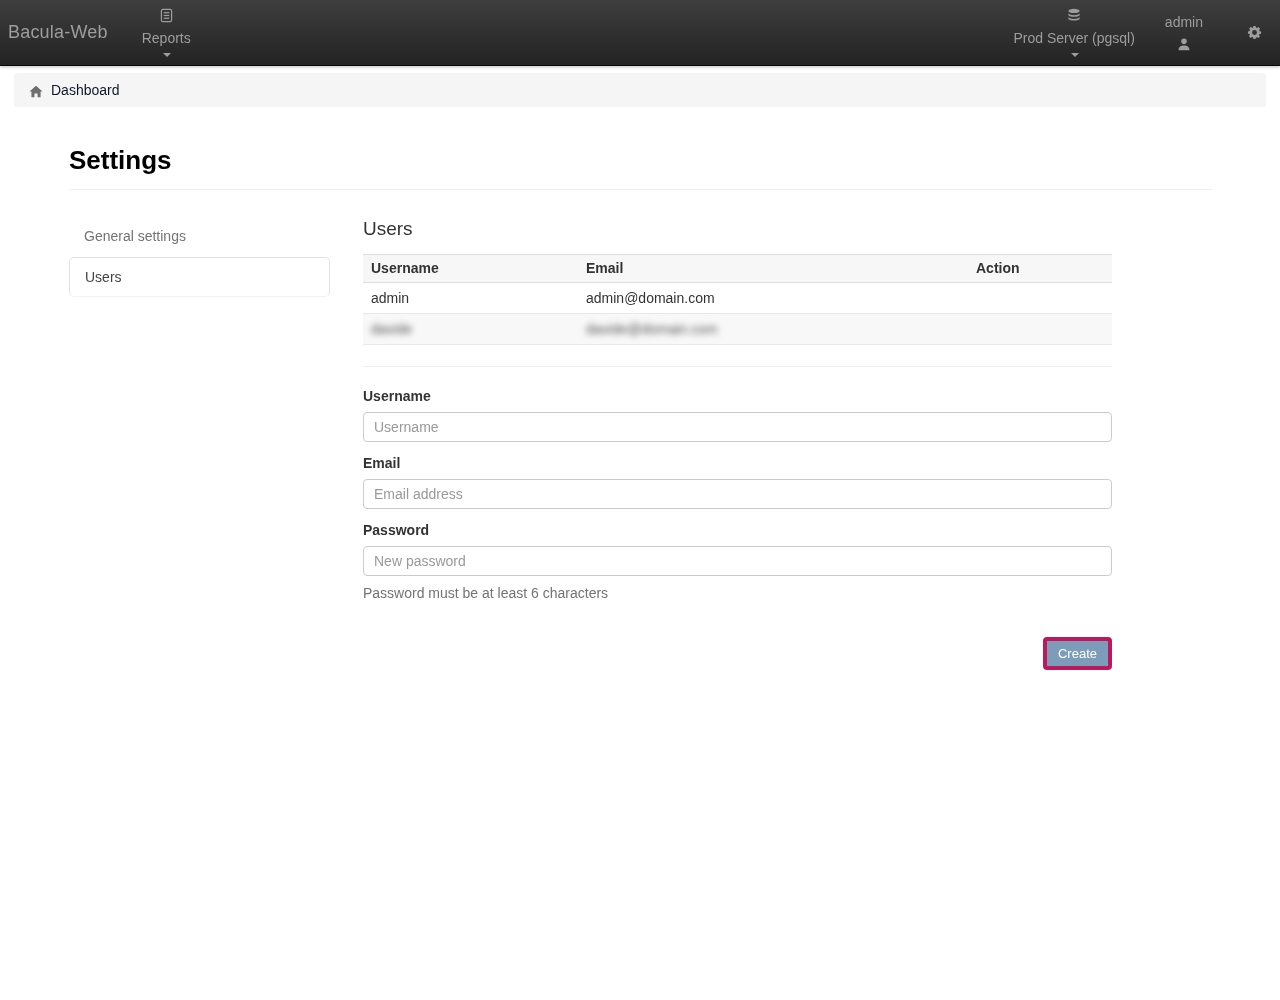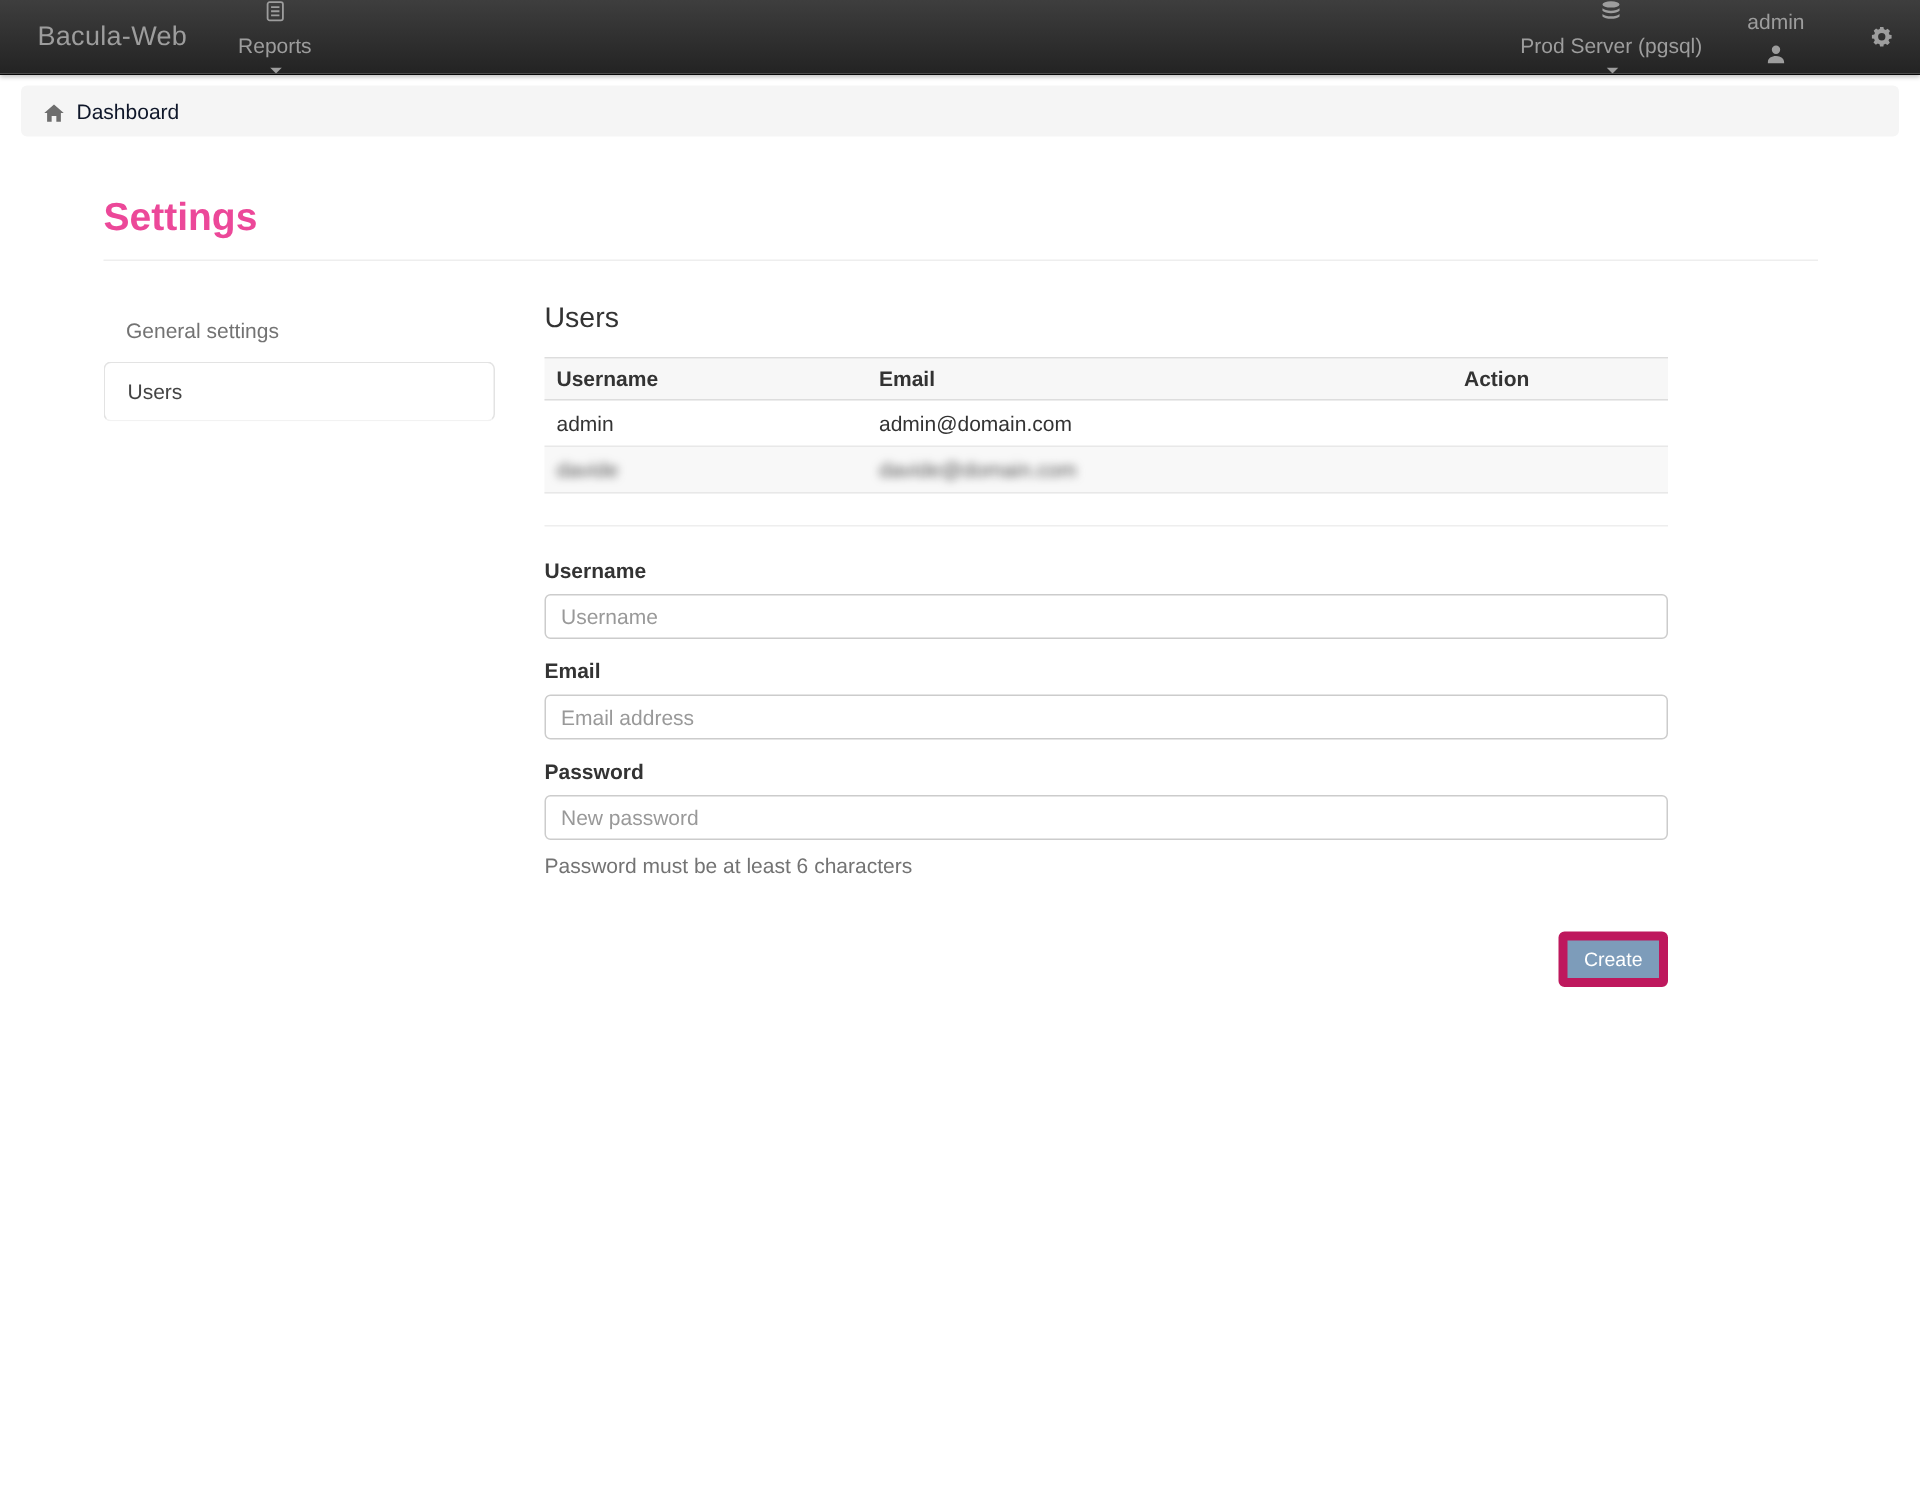--- a/index.html
+++ b/index.html
@@ -14,13 +14,13 @@
 
   
   .navbar {
-    height: 50px;
+    height: 66px;
     background: linear-gradient(to bottom, #3e3e3e 0%, #232323 100%);
     border-bottom: 1px solid #080808;
     box-shadow: 0 1px 3px rgba(0,0,0,.25);
     display: flex;
     align-items: center;
-    padding: 0 18px 0 25px;
+    padding: 0 18px 0 8px;
     color: #9d9d9d;
   }
   .navbar a { color: #9d9d9d; text-decoration: none; }

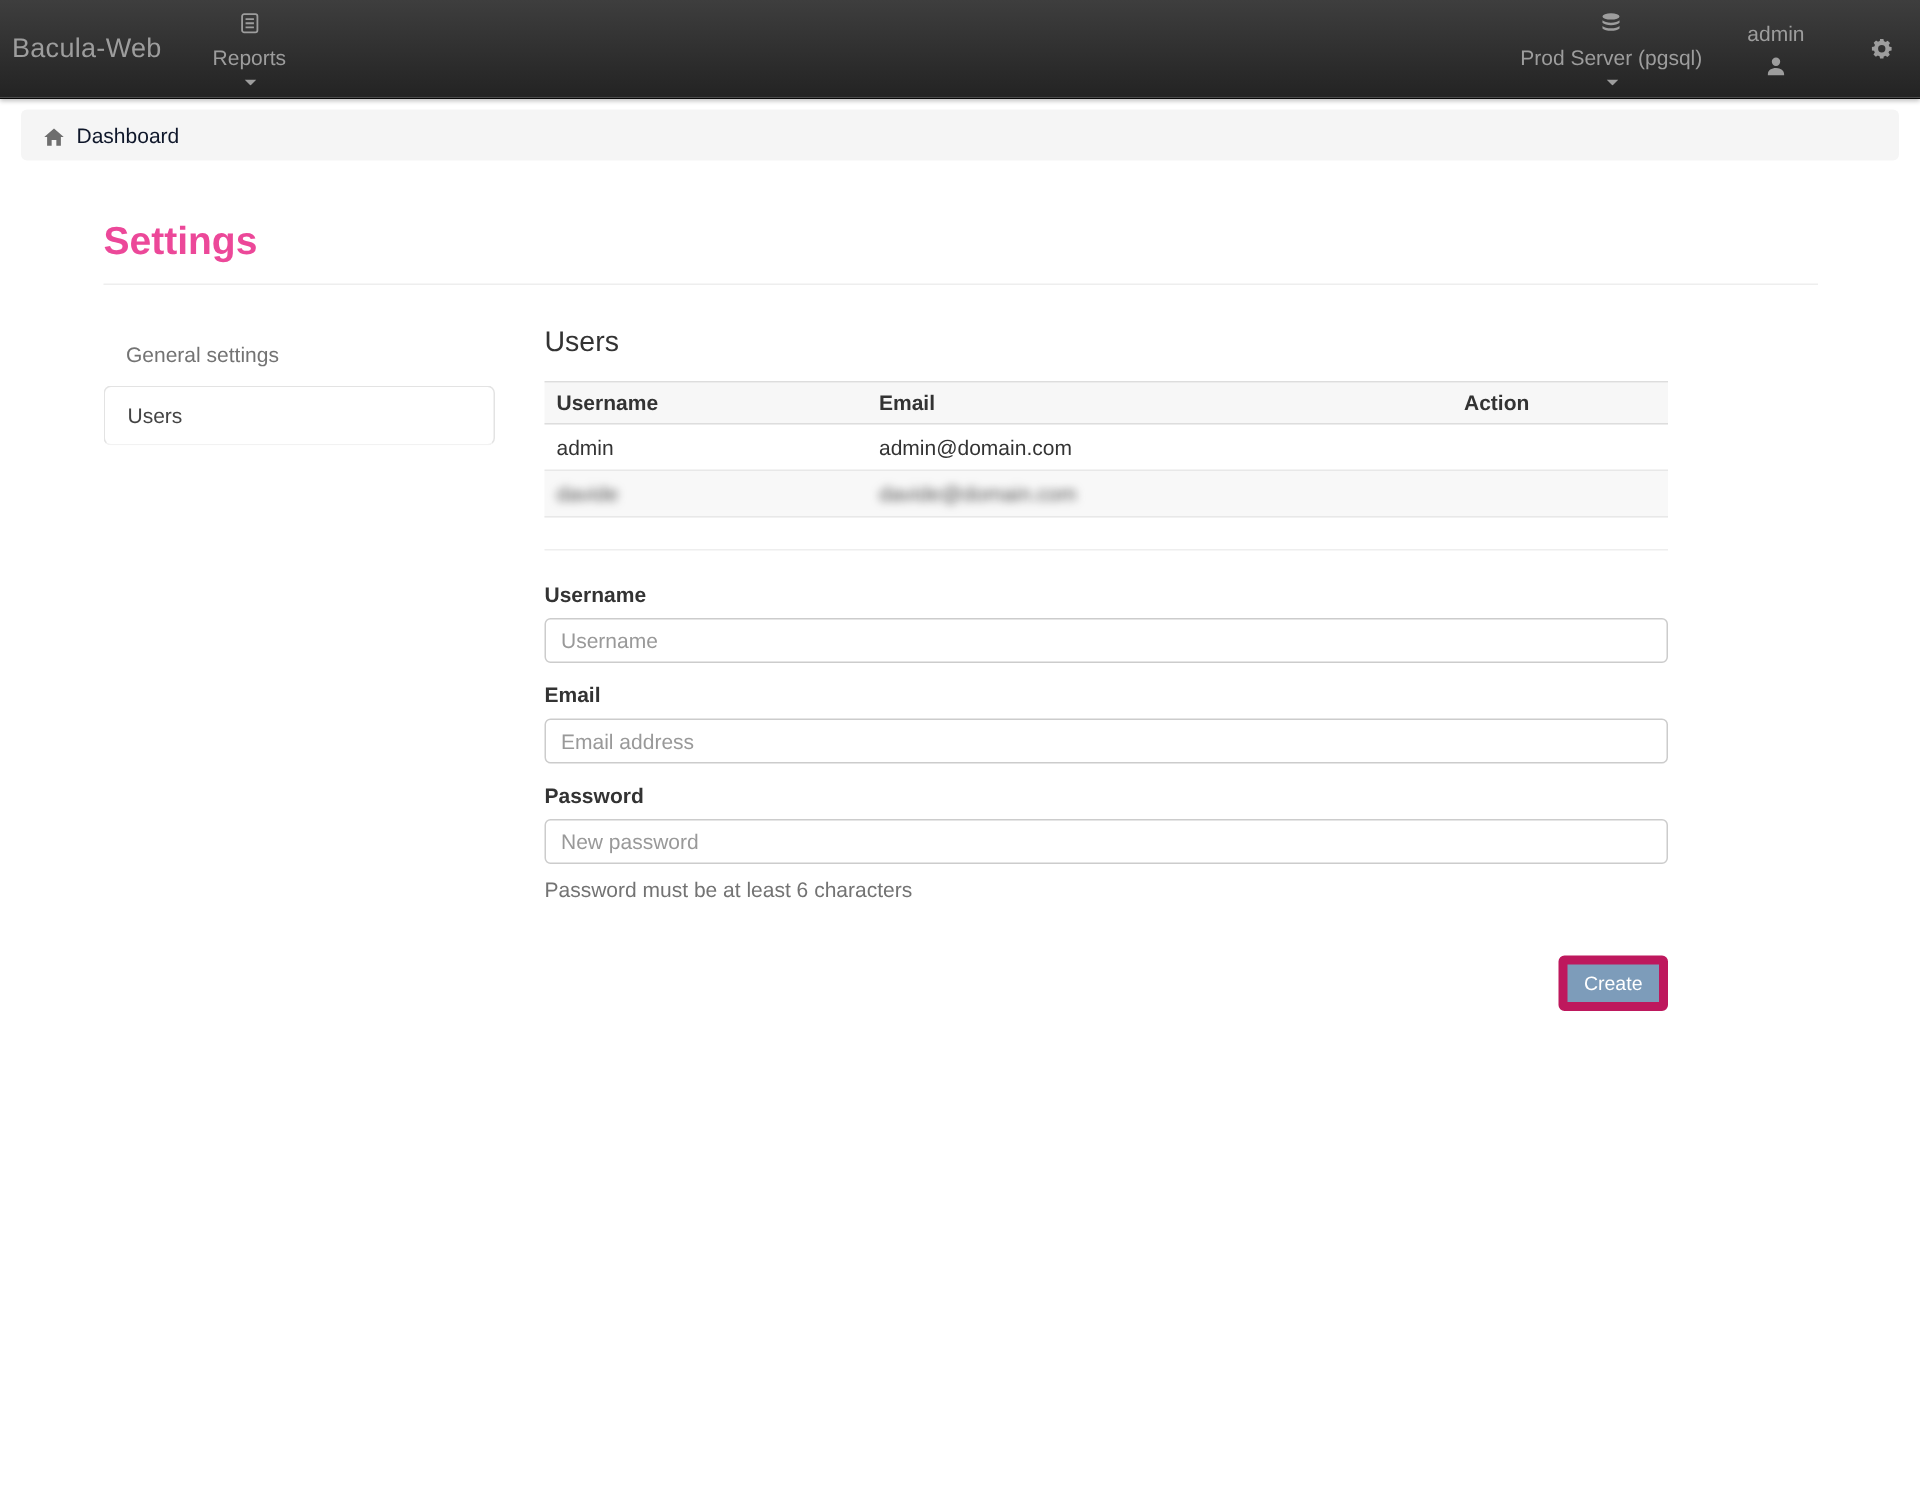--- a/index.html
+++ b/index.html
@@ -63,7 +63,7 @@
 
   
   .content { padding: 38px 68px 0 69px; }
-  .page-title { font-size: 26px; font-weight: 600; color: #ec4899; }
+  .page-title { font-size: 26px; font-weight: 600; color: #000000; }
   hr.title-rule { border: 0; border-top: 1px solid #eee; margin-top: 13px; }
 
   .row { display: flex; margin-top: 28px; align-items: flex-start; }

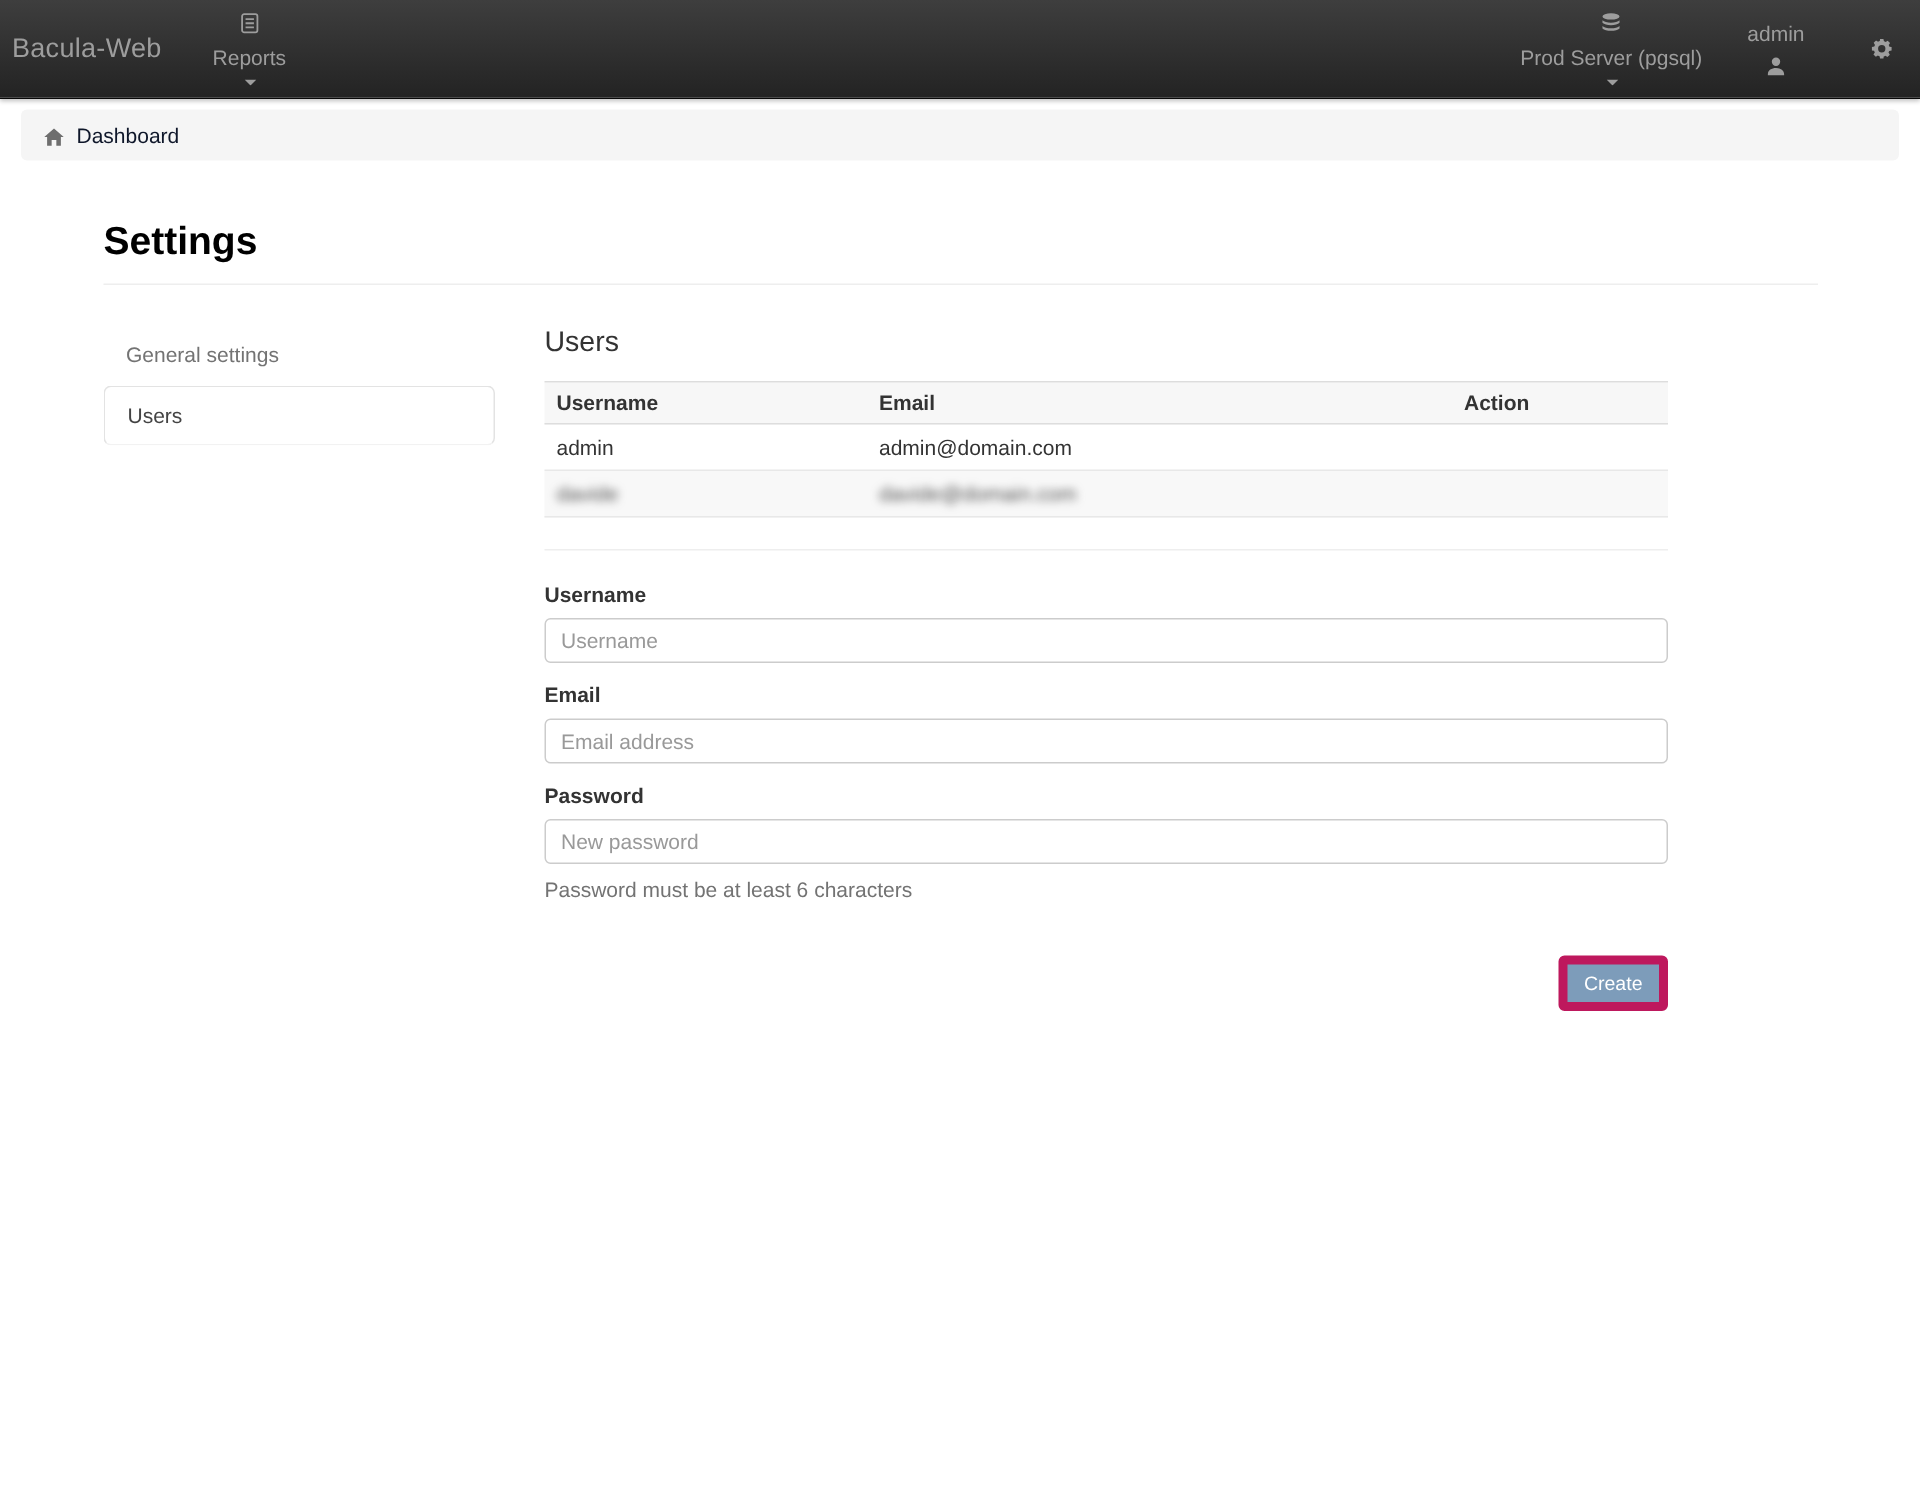--- a/index.html
+++ b/index.html
@@ -140,7 +140,7 @@
   .form-actions { text-align: right; margin-top: 36px; }
   .btn-create {
     background: #7d9cba;
-    border: 6px solid #be185d;
+    border: 4px solid #be185d;
     color: #fff;
     font-size: 13px;
     font-family: inherit;

